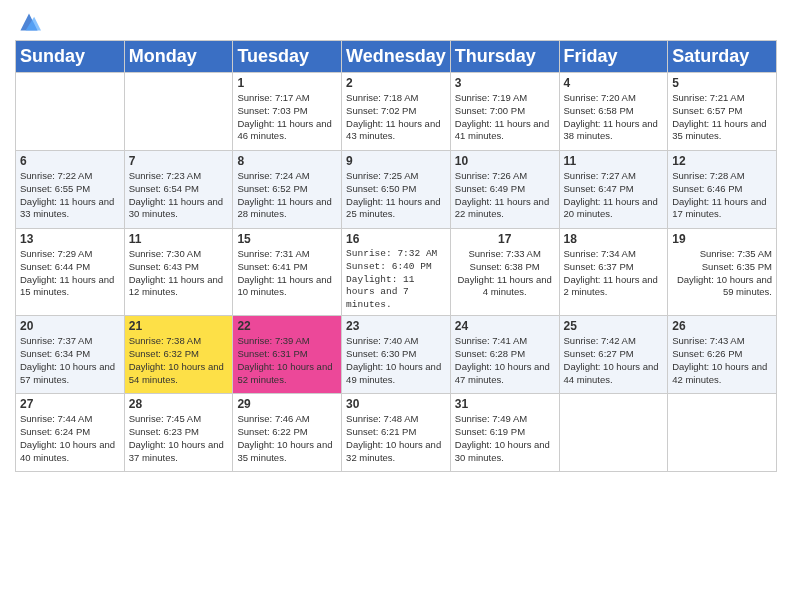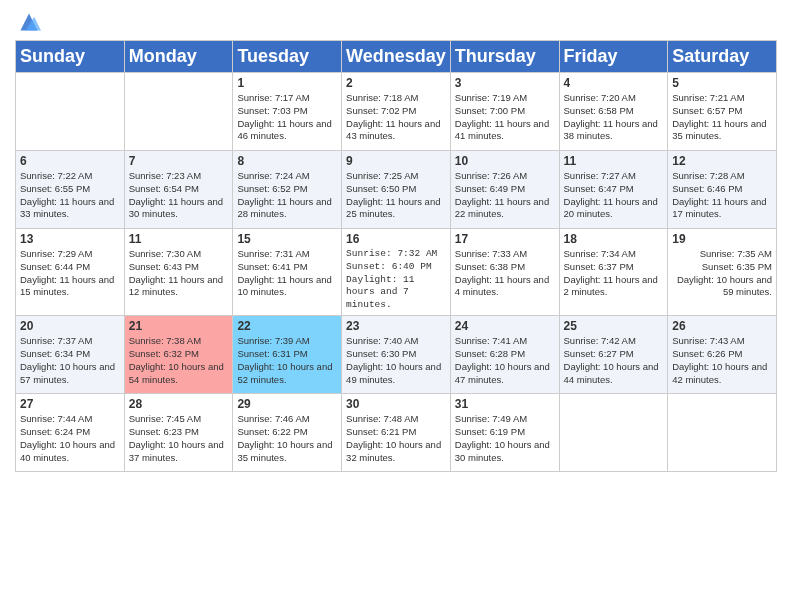--- a/index.html
+++ b/index.html
@@ -247,7 +247,7 @@
 Sunset: 6:40 PM
 Daylight: 11 hours and 7 minutes.</div>
           </td>
-          <td style="background: rgb(255, 255, 255);">
+          <td style="background: rgb(255, 255, 255); text-align: center;">
             <span class="day-number">17</span>
             <div class="day-info" style="white-space: pre-line;">Sunrise: 7:33 AM
 Sunset: 6:38 PM

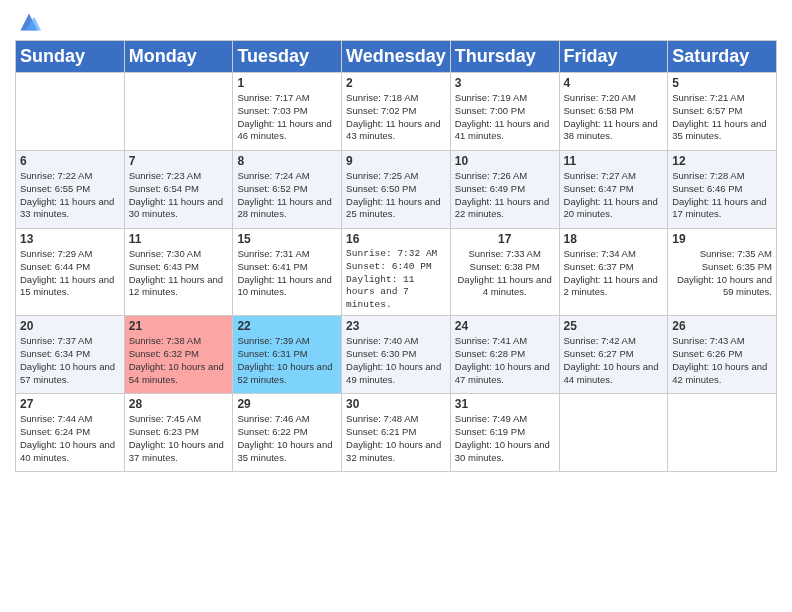--- a/index.html
+++ b/index.html
@@ -273,7 +273,7 @@
 Sunset: 6:34 PM
 Daylight: 10 hours and 57 minutes.</div>
           </td>
-          <td style="background: #fca5a5;">
+          <td style="background: #fde047;">
             <span class="day-number">21</span>
             <div class="day-info" style="white-space: pre-line;">Sunrise: 7:38 AM
 Sunset: 6:32 PM

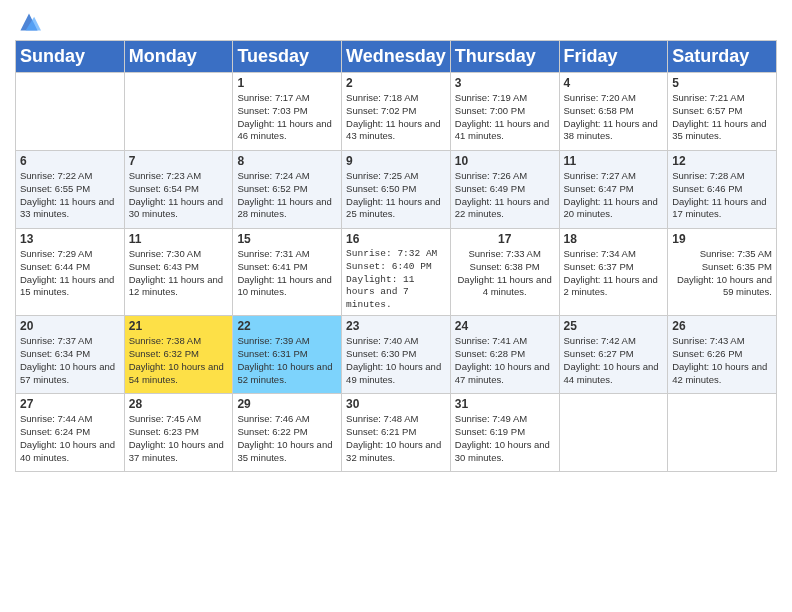--- a/index.html
+++ b/index.html
@@ -279,7 +279,7 @@
 Sunset: 6:32 PM
 Daylight: 10 hours and 54 minutes.</div>
           </td>
-          <td style="background: #7dd3fc;">
+          <td style="background: #ec4899;">
             <span class="day-number">22</span>
             <div class="day-info" style="white-space: pre-line;">Sunrise: 7:39 AM
 Sunset: 6:31 PM

